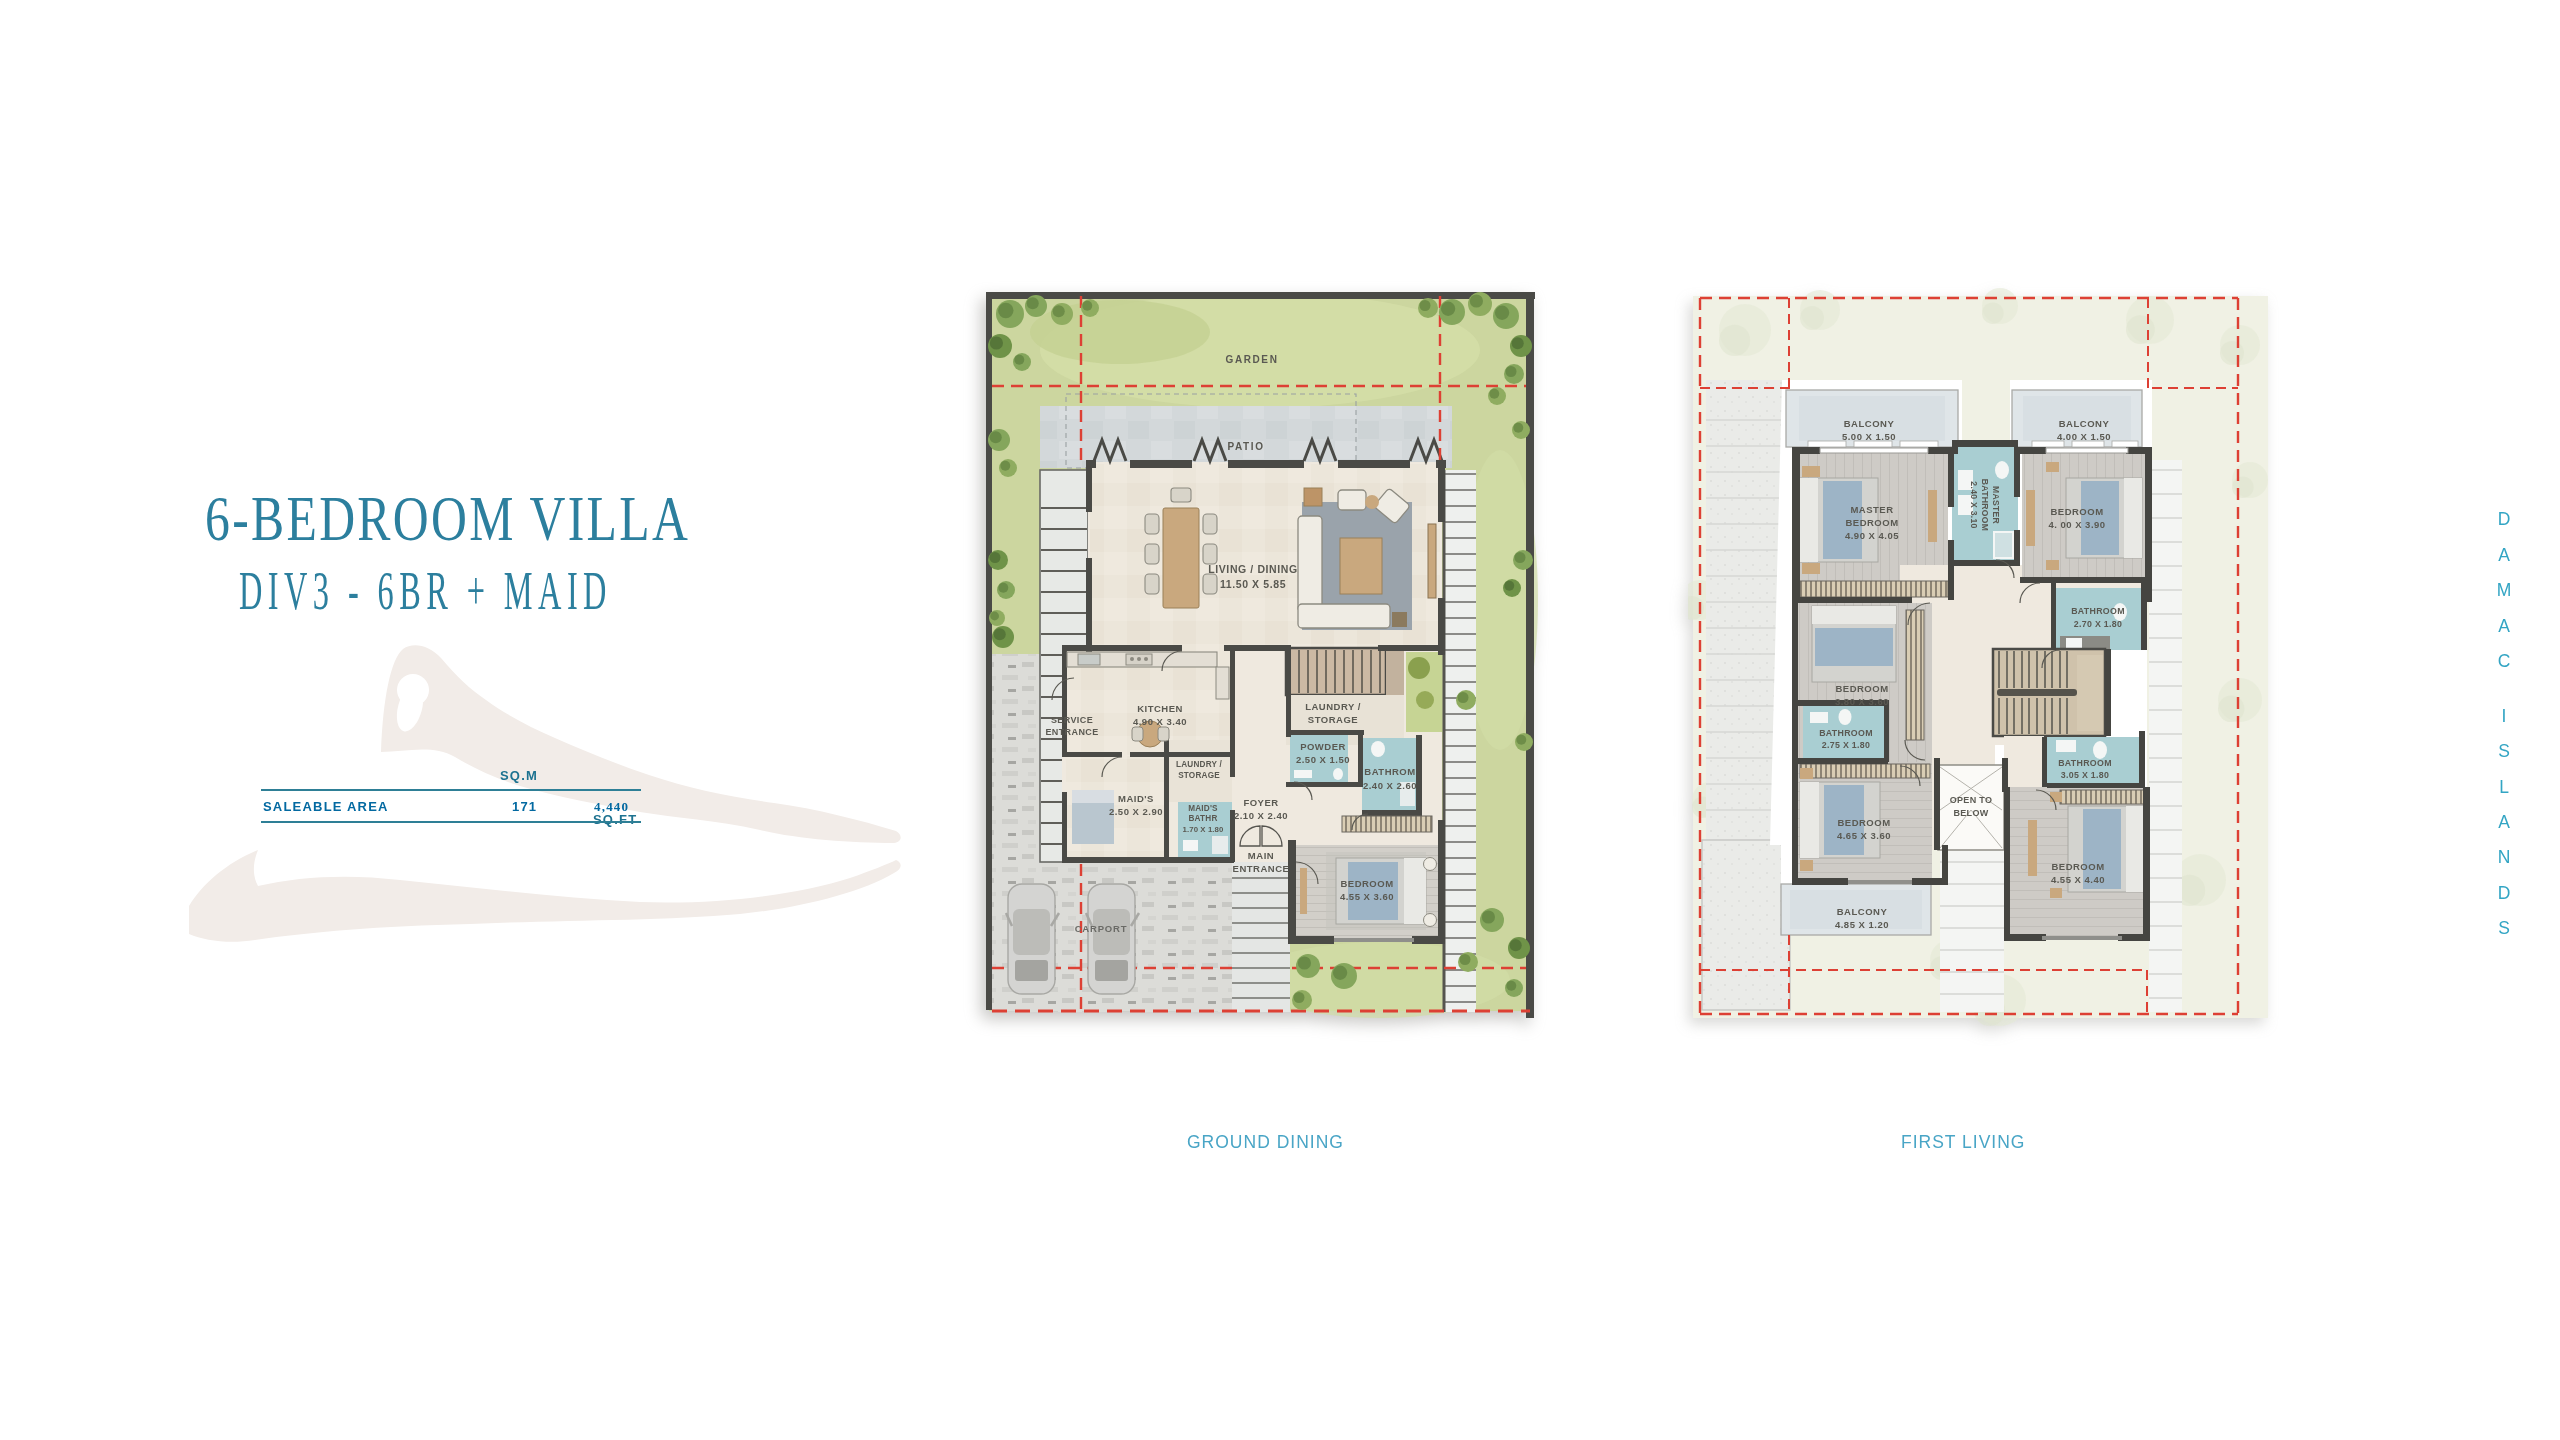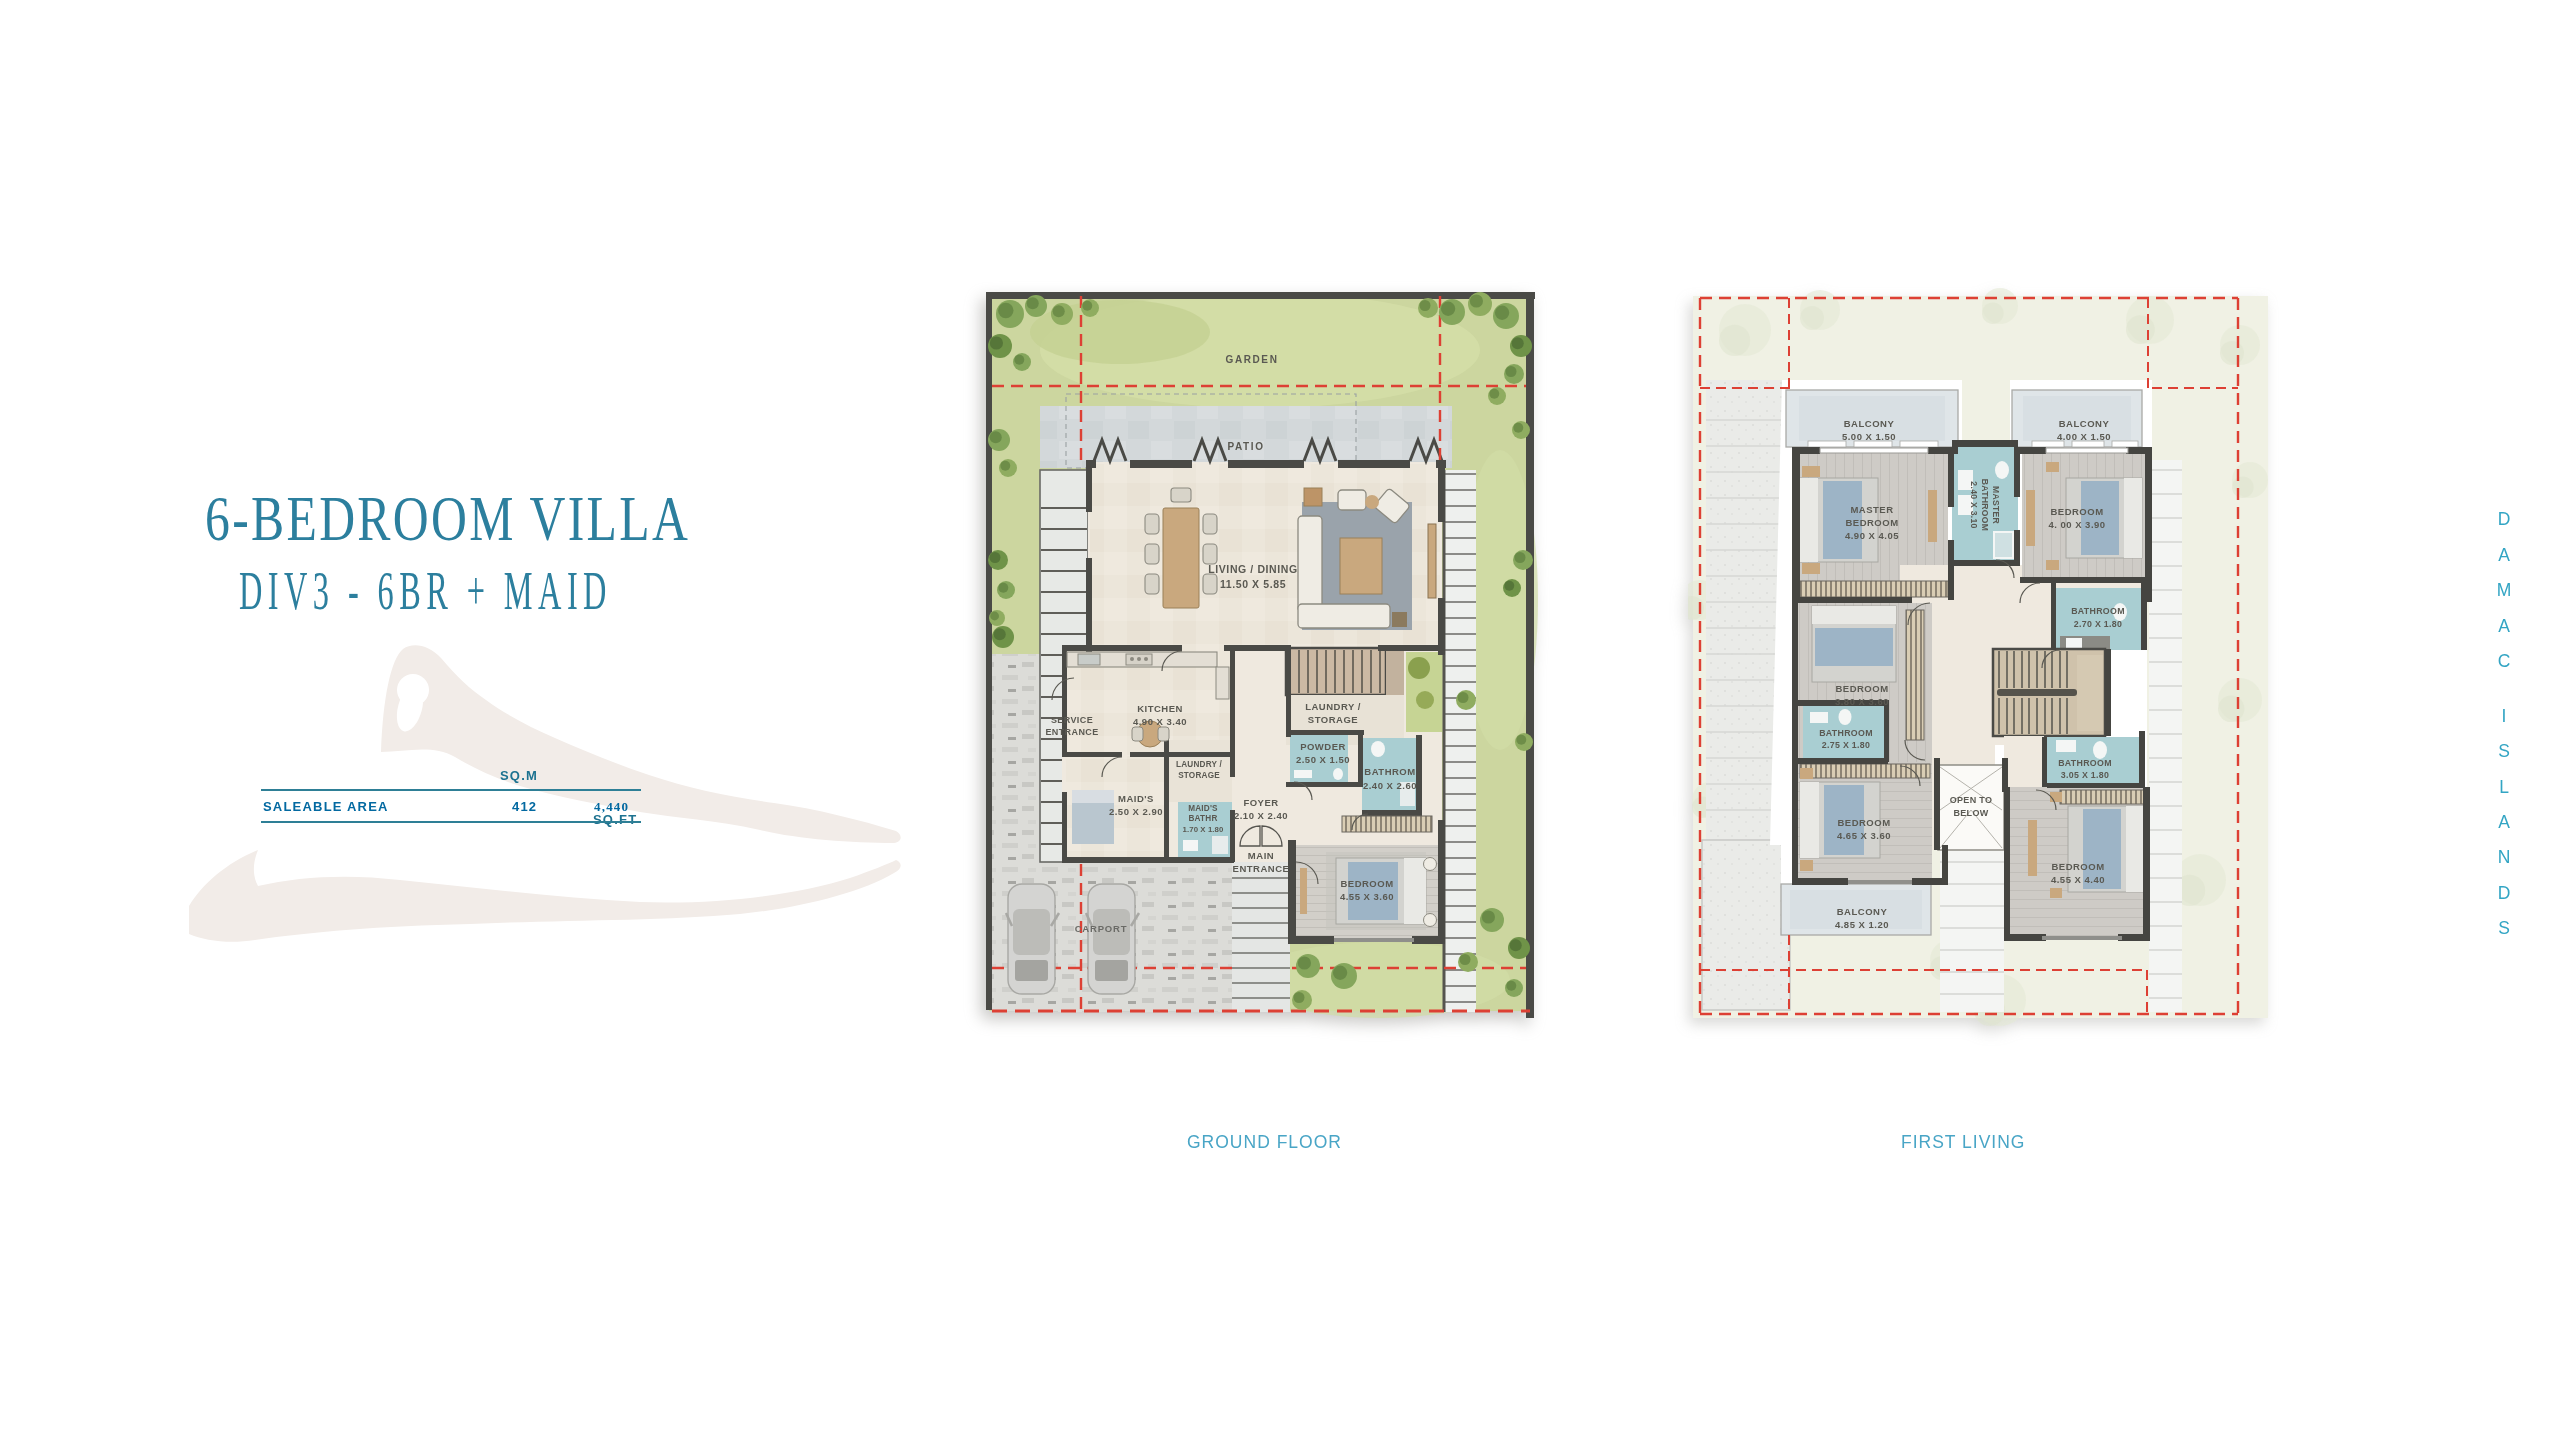--- a/index.html
+++ b/index.html
@@ -38,7 +38,7 @@
 <div class="abs tline" style="left:261px;top:789px;width:380px;"></div>
 
 <div class="abs trow" style="left:263px;top:799px;">SALEABLE AREA</div>
-<div class="abs trow" style="left:512px;top:799px;">412</div>
+<div class="abs trow" style="left:512px;top:799px;">171</div>
 <div class="abs trow" style="left:594px;top:799px;font-family:Liberation Serif, serif;">4,440</div>
 
 <div class="abs tline" style="left:261px;top:821px;width:380px;"></div>

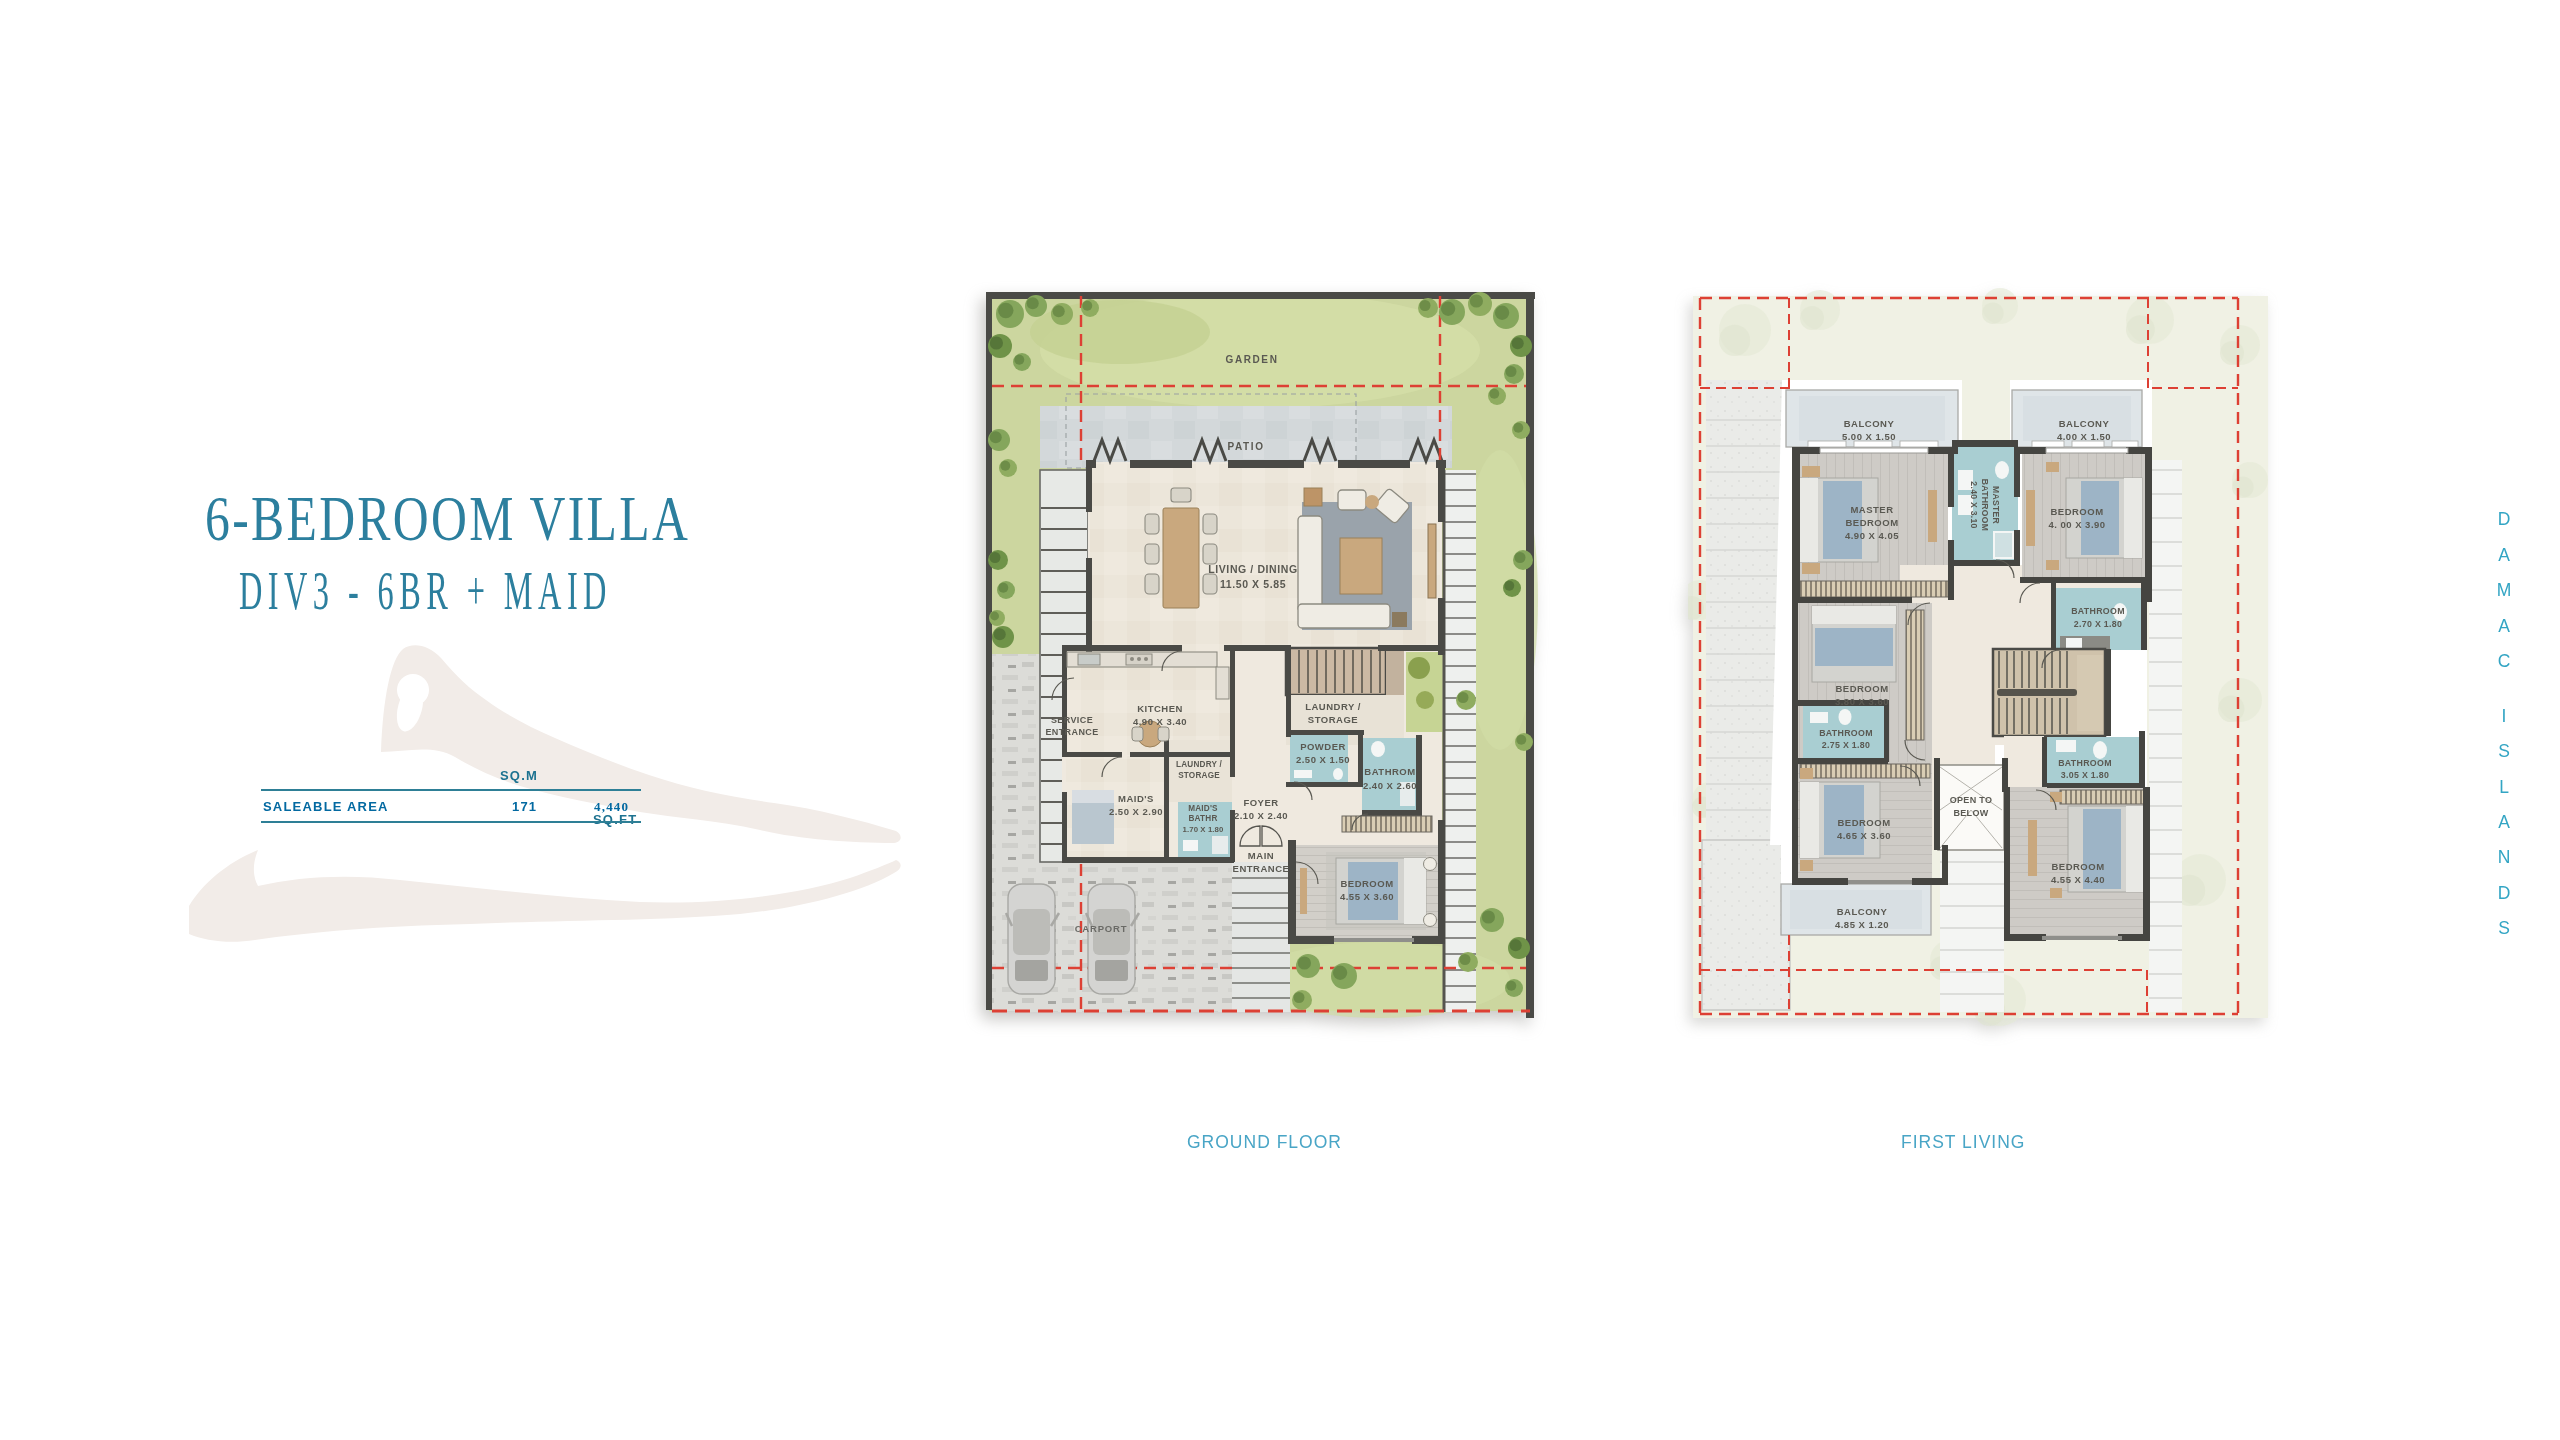--- a/index.html
+++ b/index.html
@@ -43,7 +43,7 @@
 
 <div class="abs tline" style="left:261px;top:821px;width:380px;"></div>
 
-<div class="abs floorlbl" style="left:1187px;top:1132px;">GROUND FLOOR</div>
+<div class="abs floorlbl" style="left:1187px;top:1132px;">GROUND DINING</div>
 
 <div class="abs floorlbl" style="left:1901px;top:1132px;">FIRST LIVING</div>
 

